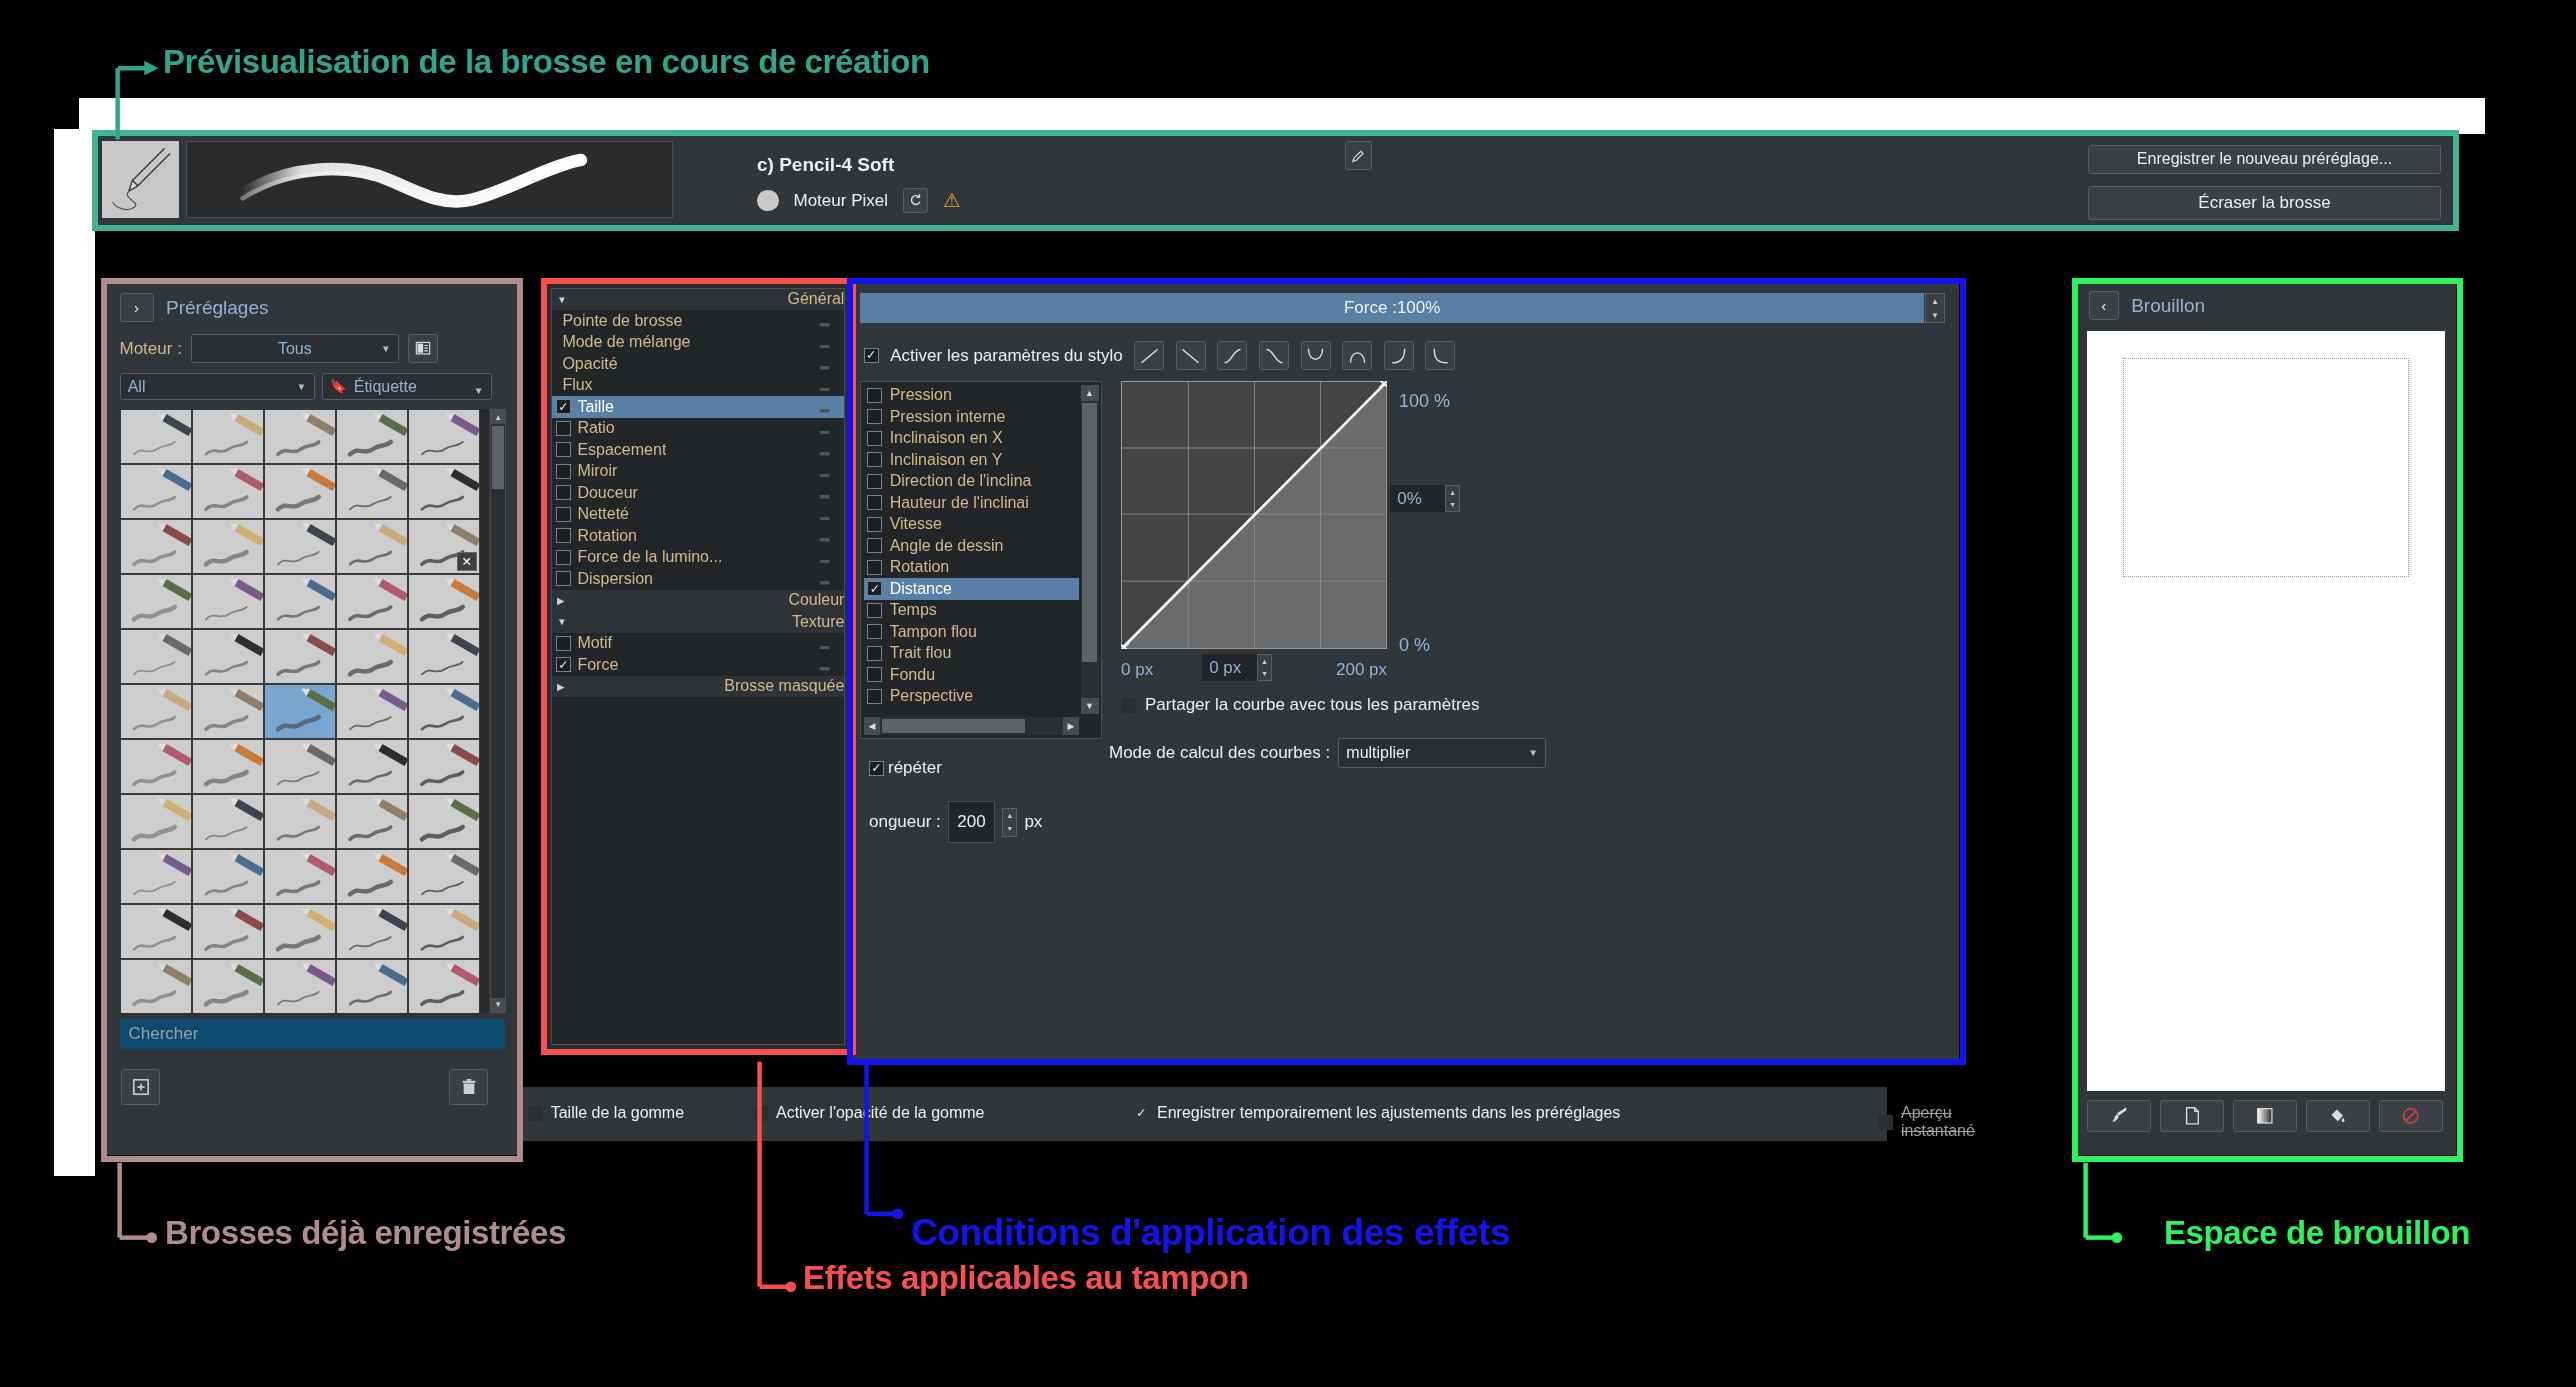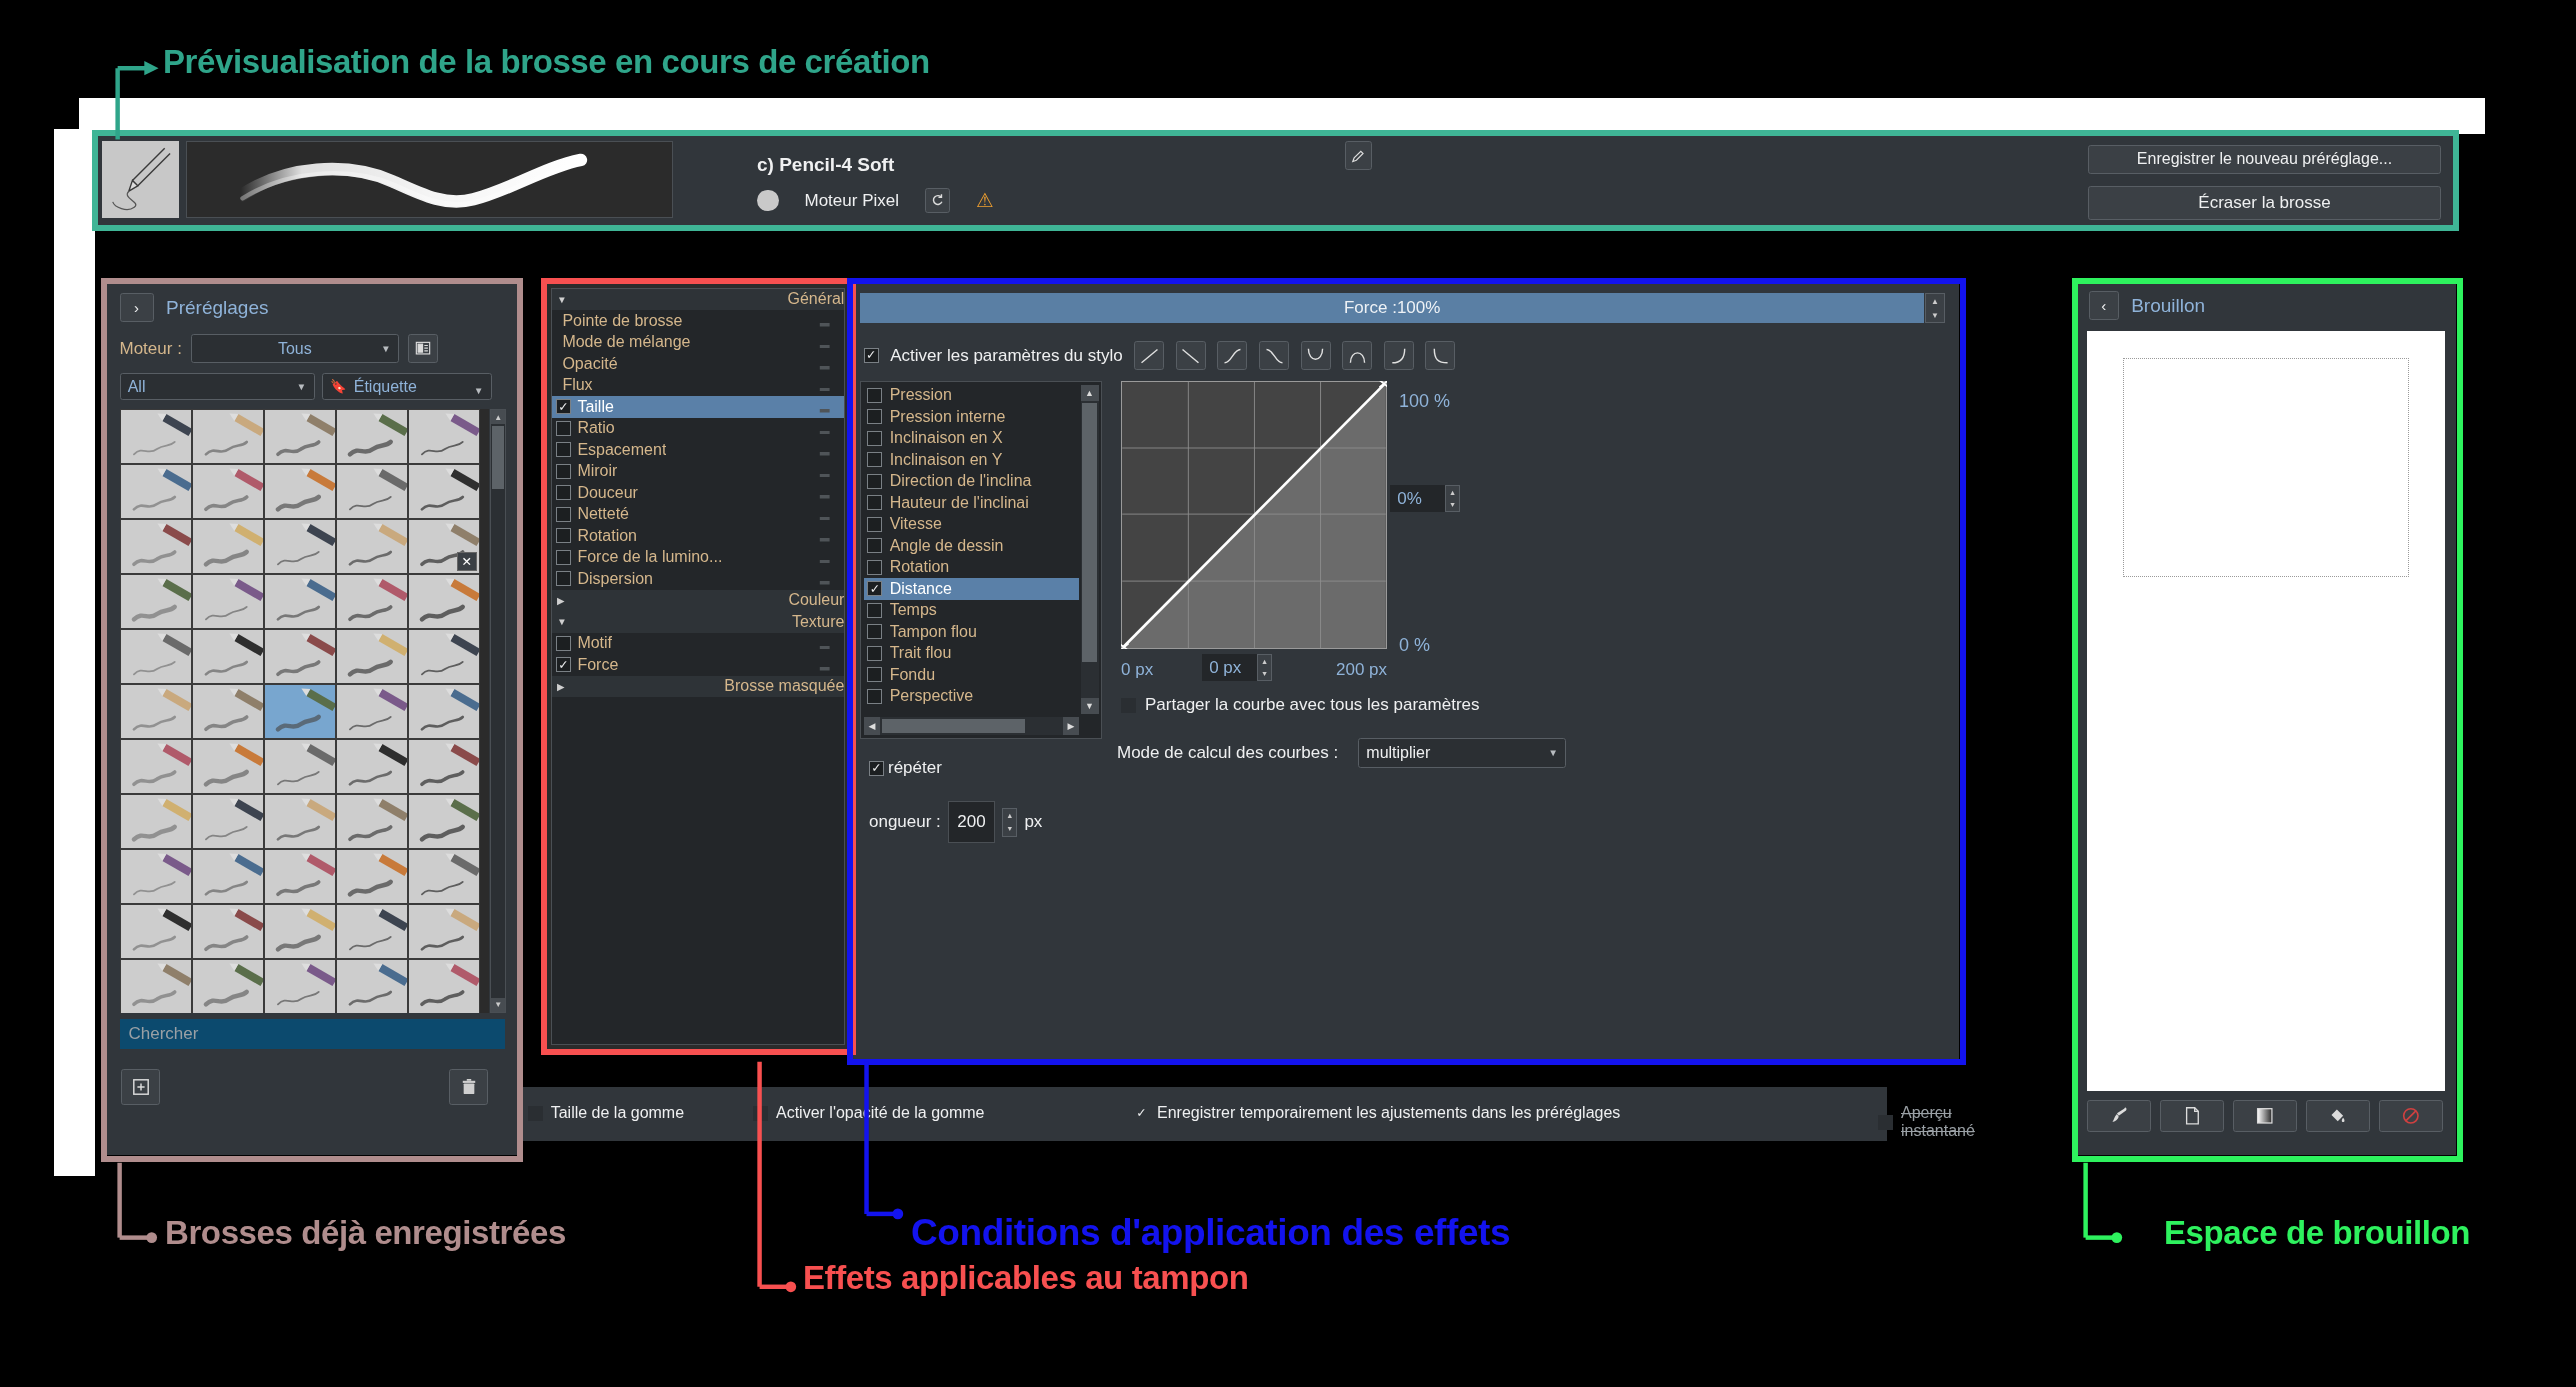--- a/index.html
+++ b/index.html
@@ -49,7 +49,7 @@
   #brushName { position:absolute; left:662px; top:19.7px; color:#eff0f1;
                font-size:19px; font-weight:bold; }
   #engineRow { position:absolute; left:662px; top:54px; display:flex;
-               align-items:center; gap:26px; }
+               align-items:center; gap:15px; }
   .engine-dot { width:21.5px; height:21.5px; border-radius:50%;
                 background:#c9c9c9; }
   .reload-btn { width:25px; height:25px; }

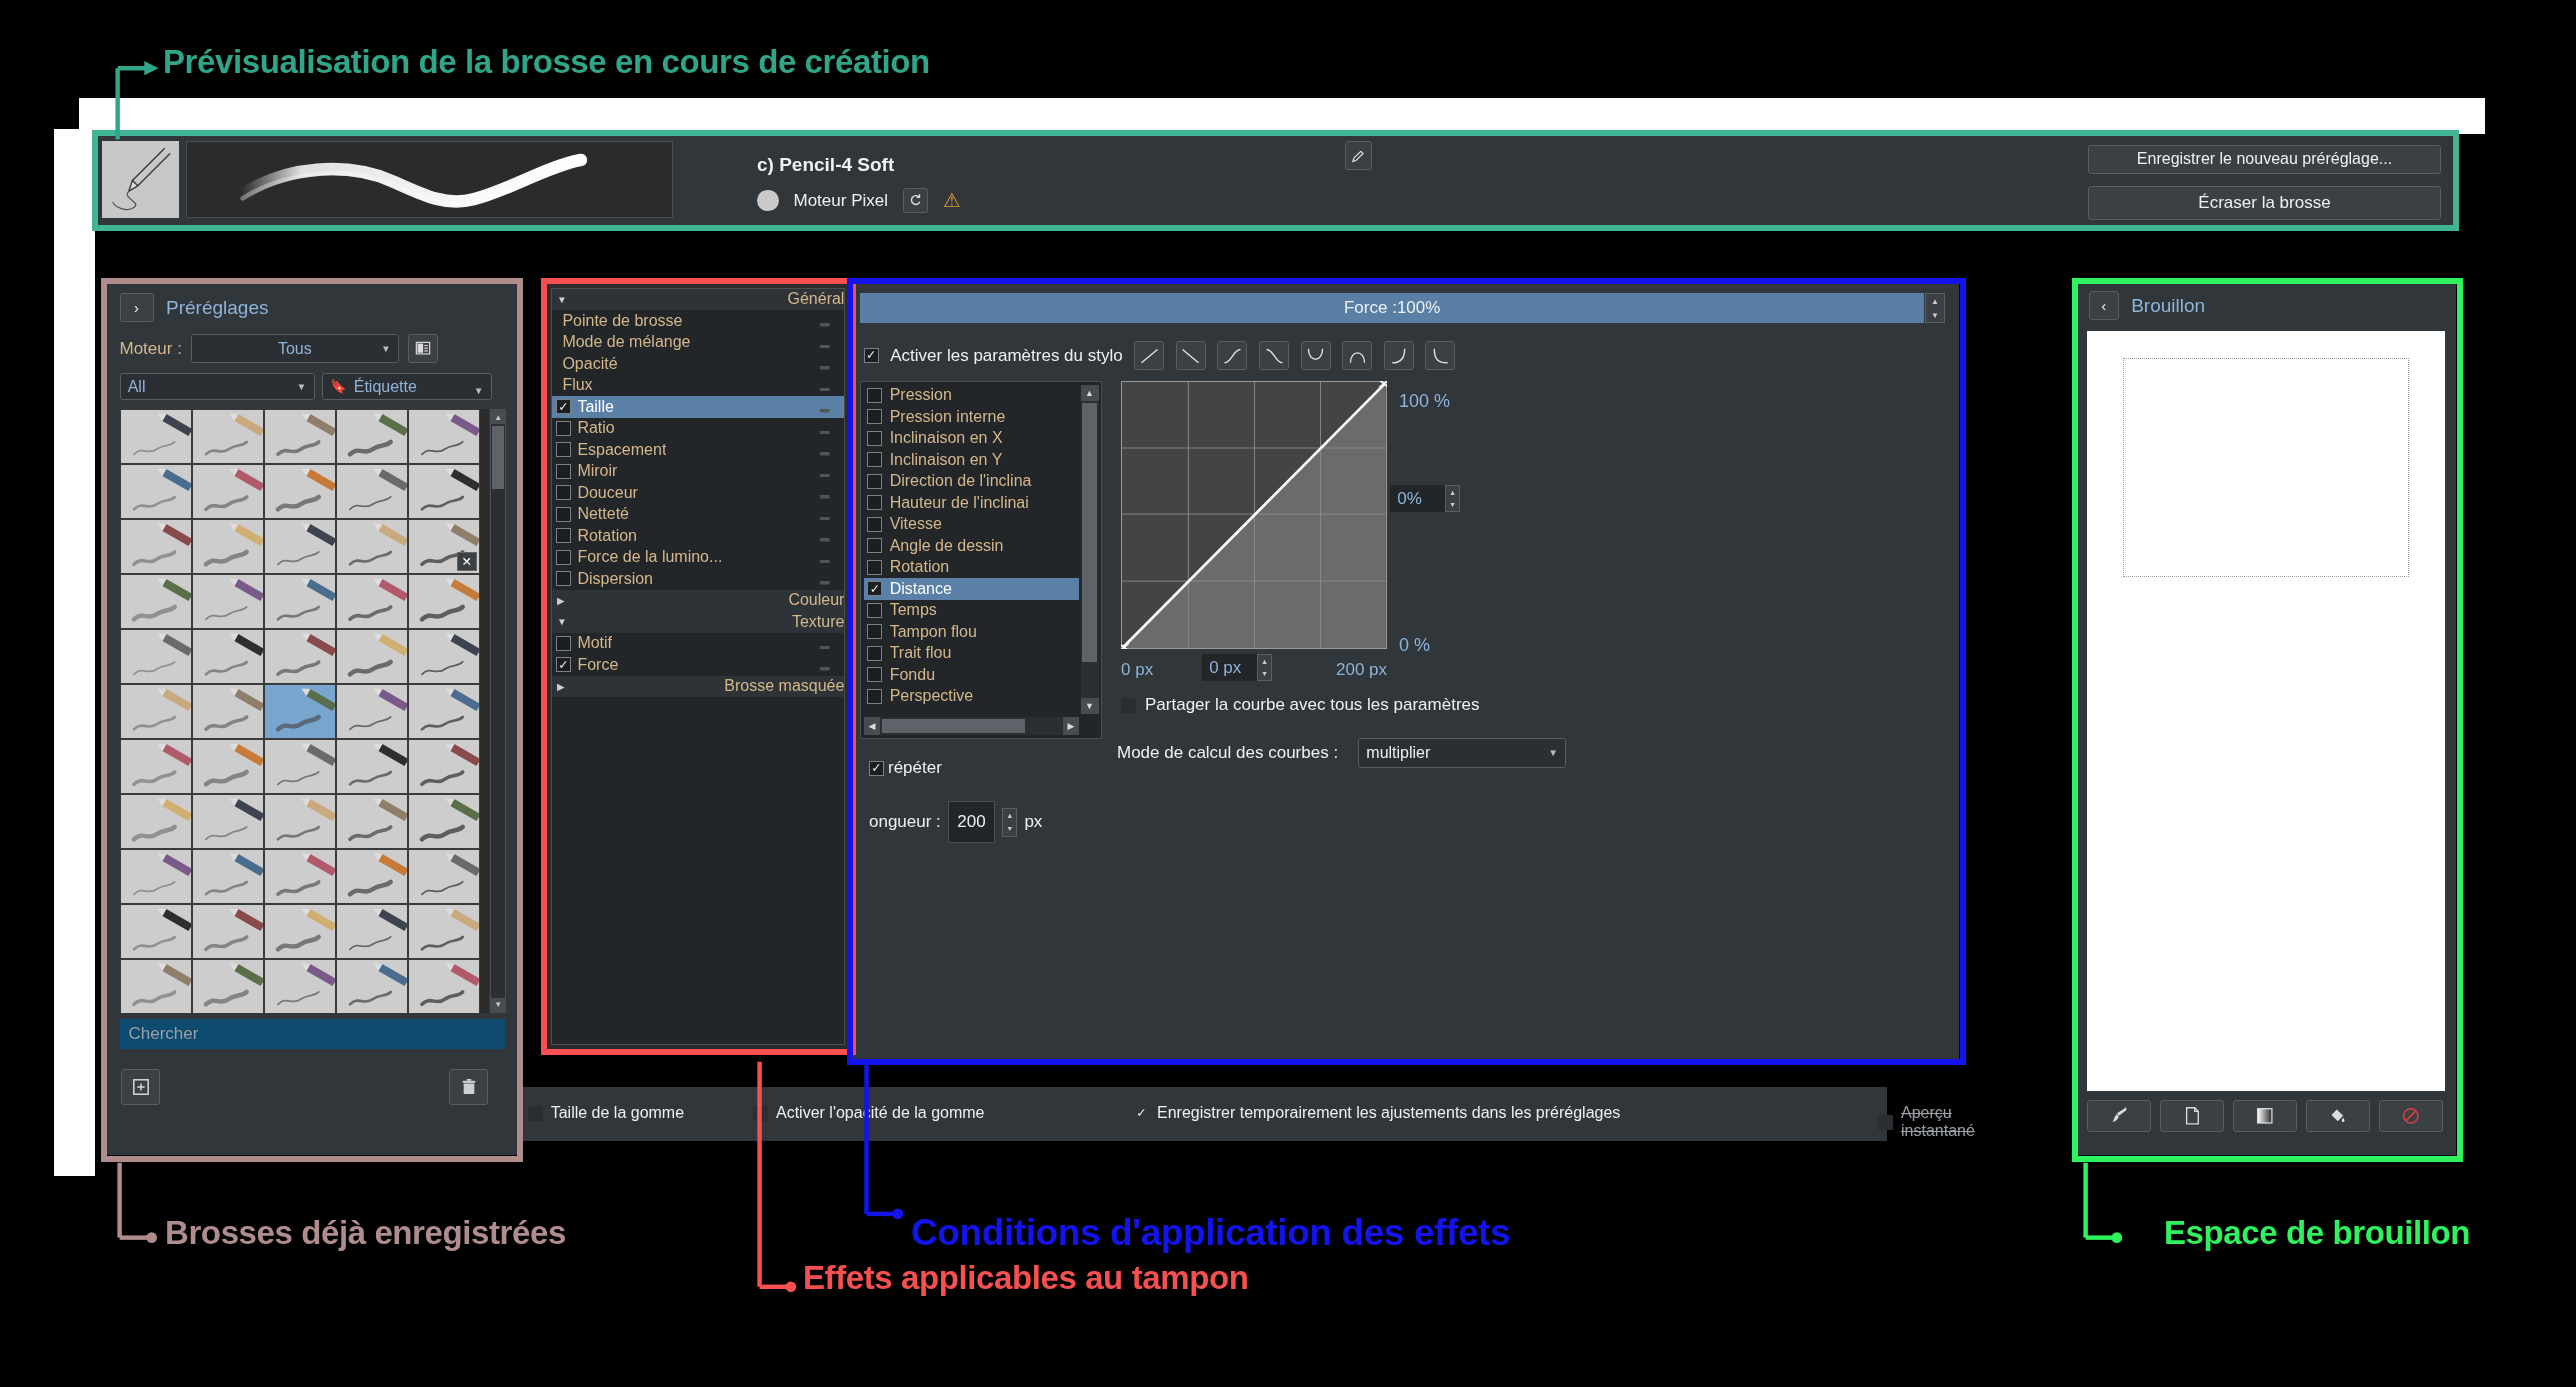--- a/index.html
+++ b/index.html
@@ -158,8 +158,8 @@
 
   #shareRow { position:absolute; left:268px; top:411px; display:flex;
               align-items:center; gap:9px; }
-  #modeRow  { position:absolute; left:264px; top:454px; display:flex;
-              align-items:center; gap:20px; }
+  #modeRow  { position:absolute; left:256px; top:454px; display:flex;
+              align-items:center; gap:8px; }
   #repeatRow{ position:absolute; left:16px; top:474px; display:flex;
               align-items:center; gap:4px; }
   #lenRow   { position:absolute; left:16px; top:517px; display:flex;

